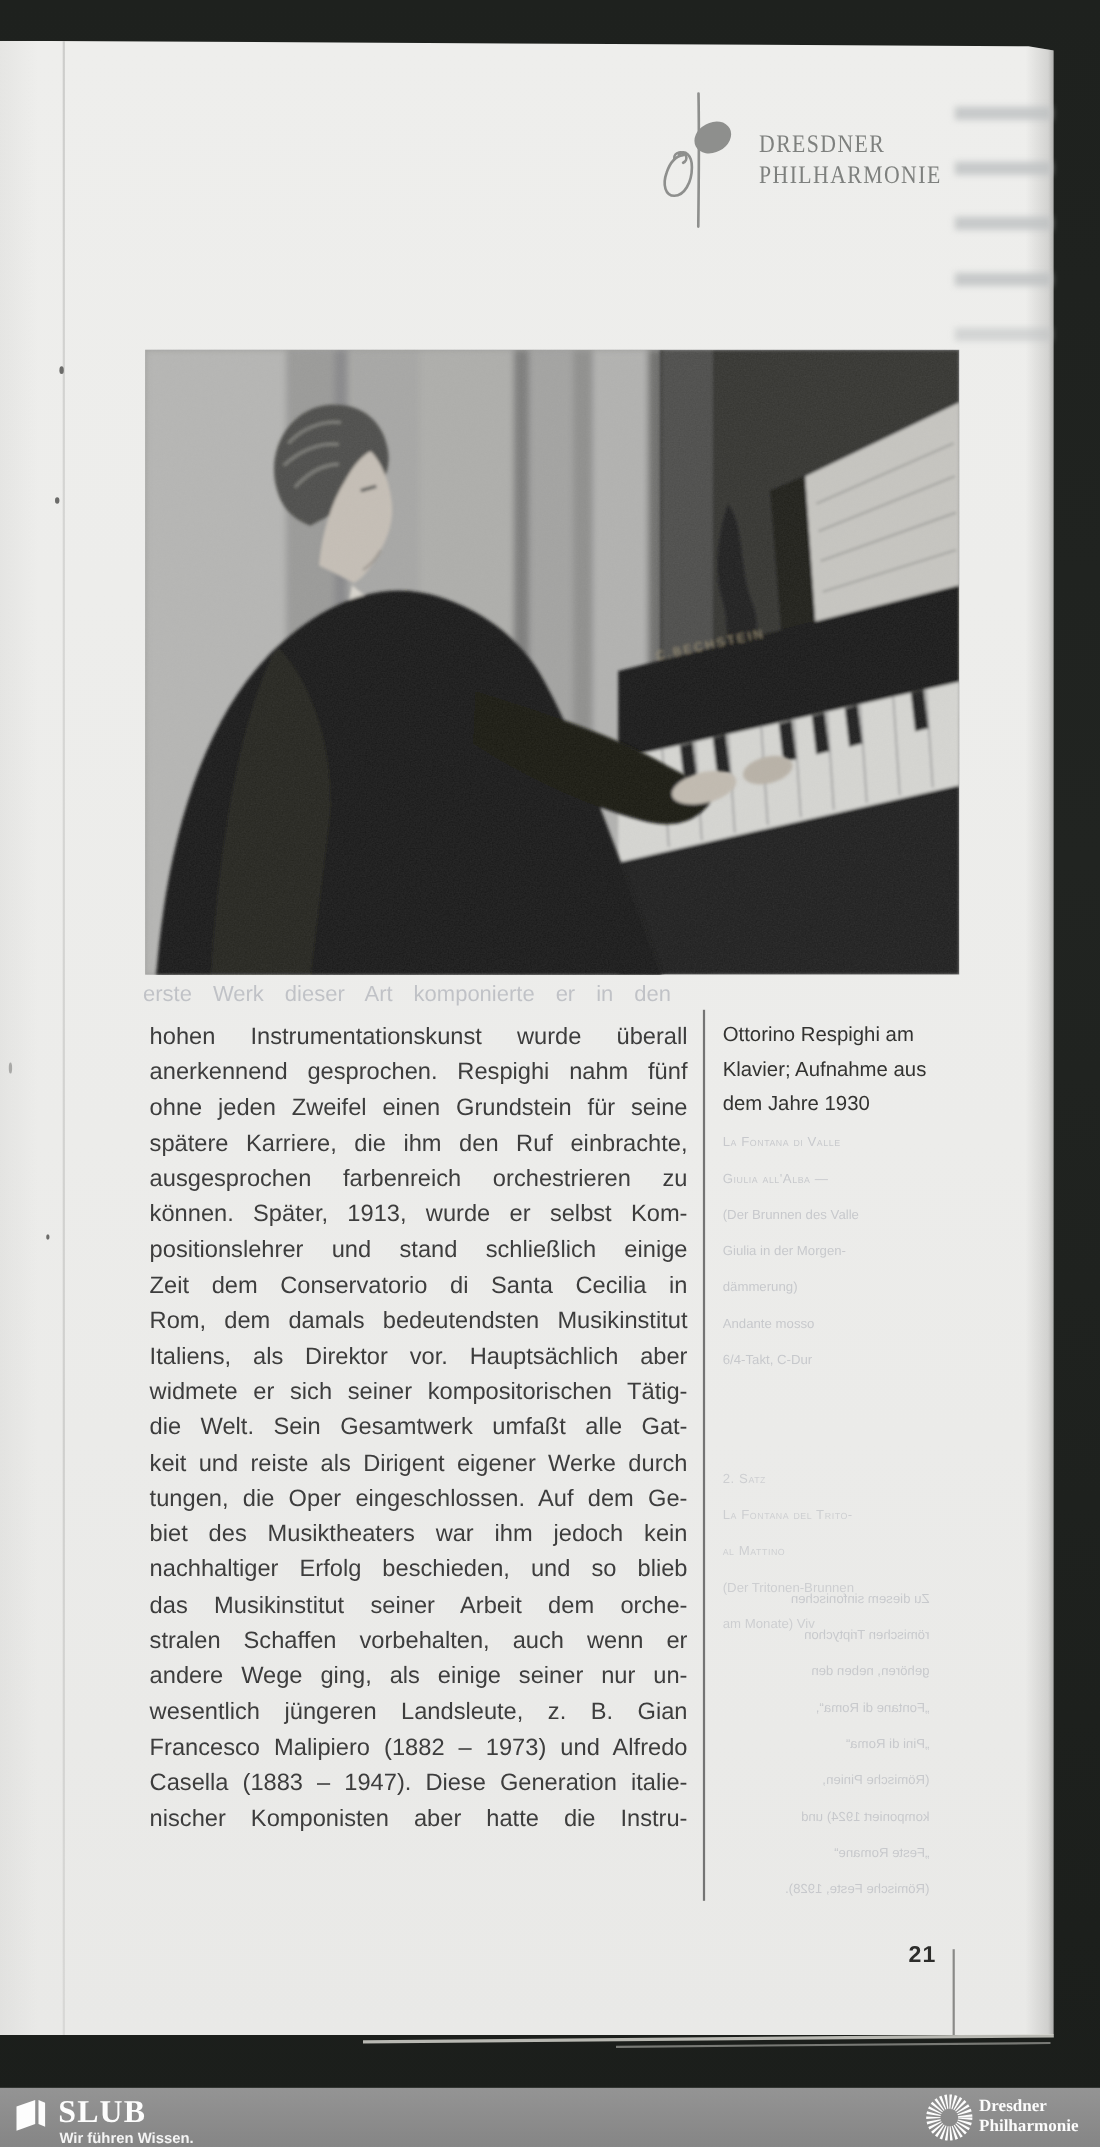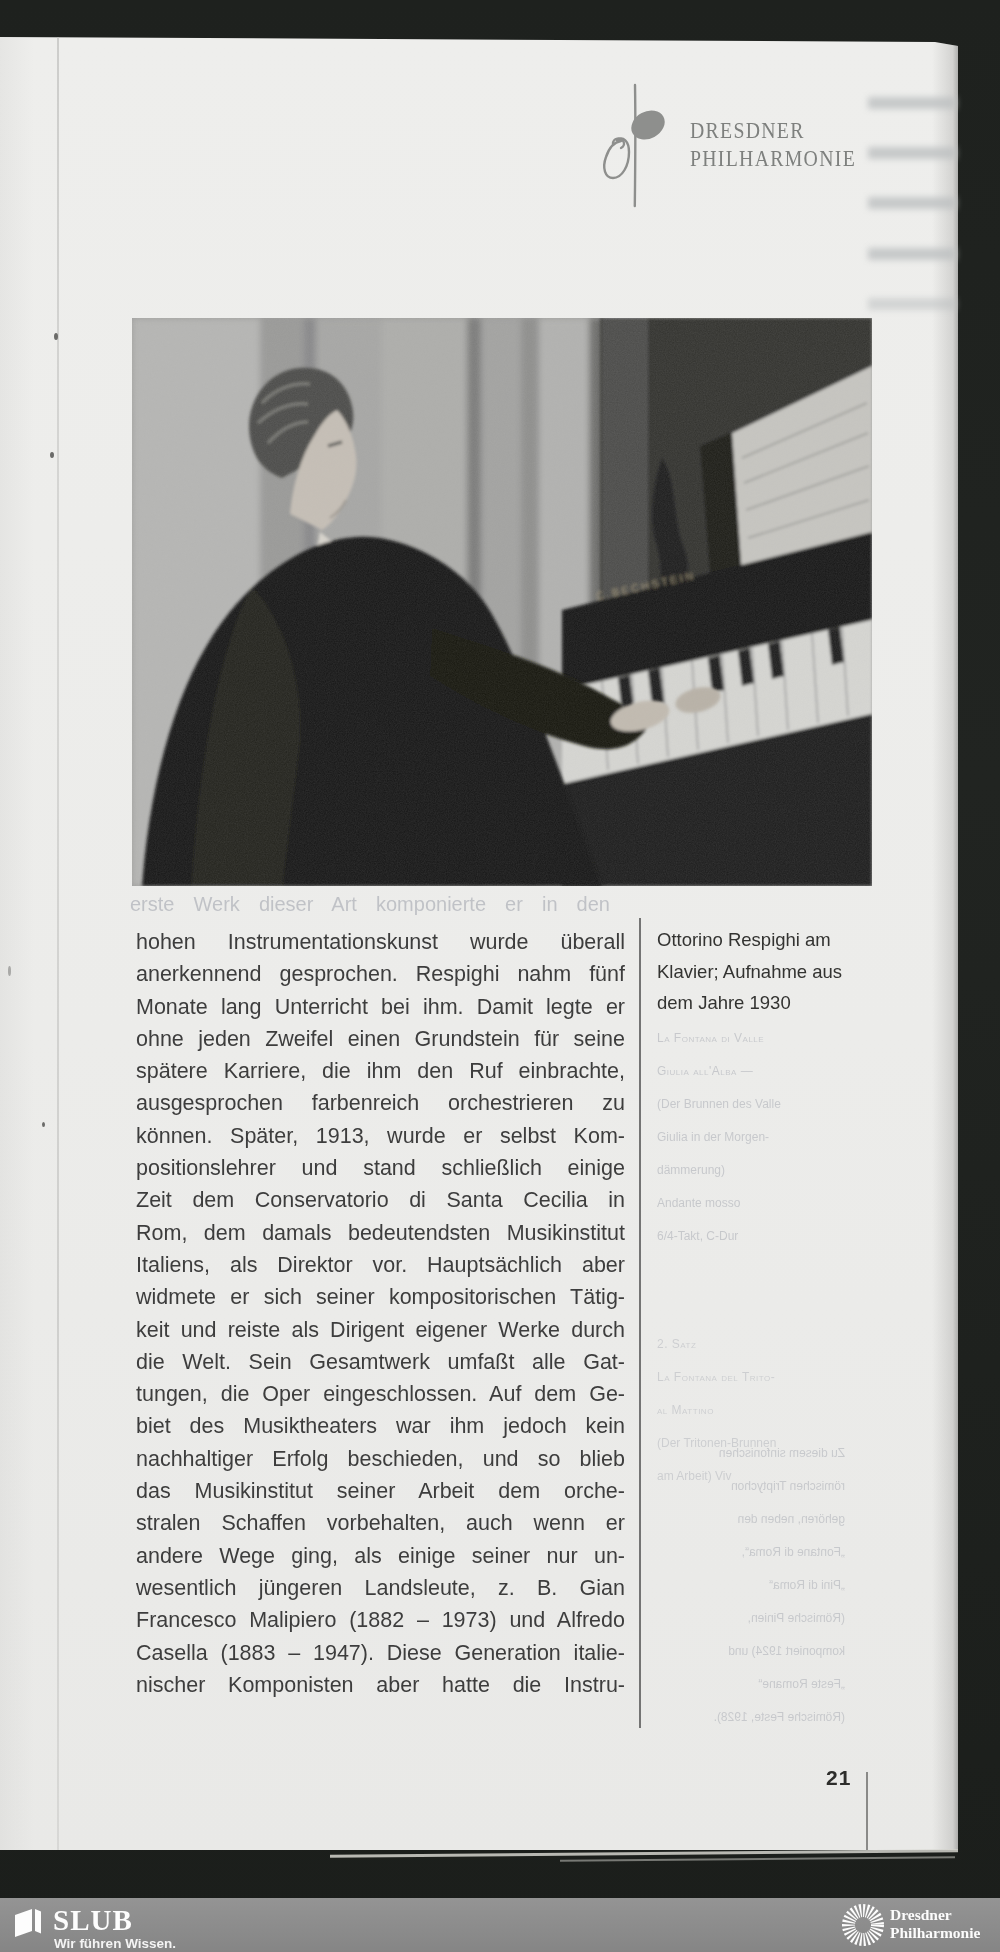--- a/index.html
+++ b/index.html
@@ -234,7 +234,6 @@
 <div class="article">
     <div class="ln">hohen Instrumentationskunst wurde überall</div>
     <div class="ln">anerkennend gesprochen. Respighi nahm fünf</div>
-    <div class="ln">Monate lang Unterricht bei ihm. Damit legte er</div>
     <div class="ln">ohne jeden Zweifel einen Grundstein für seine</div>
     <div class="ln">spätere Karriere, die ihm den Ruf einbrachte,</div>
     <div class="ln">ausgesprochen farbenreich orchestrieren zu</div>

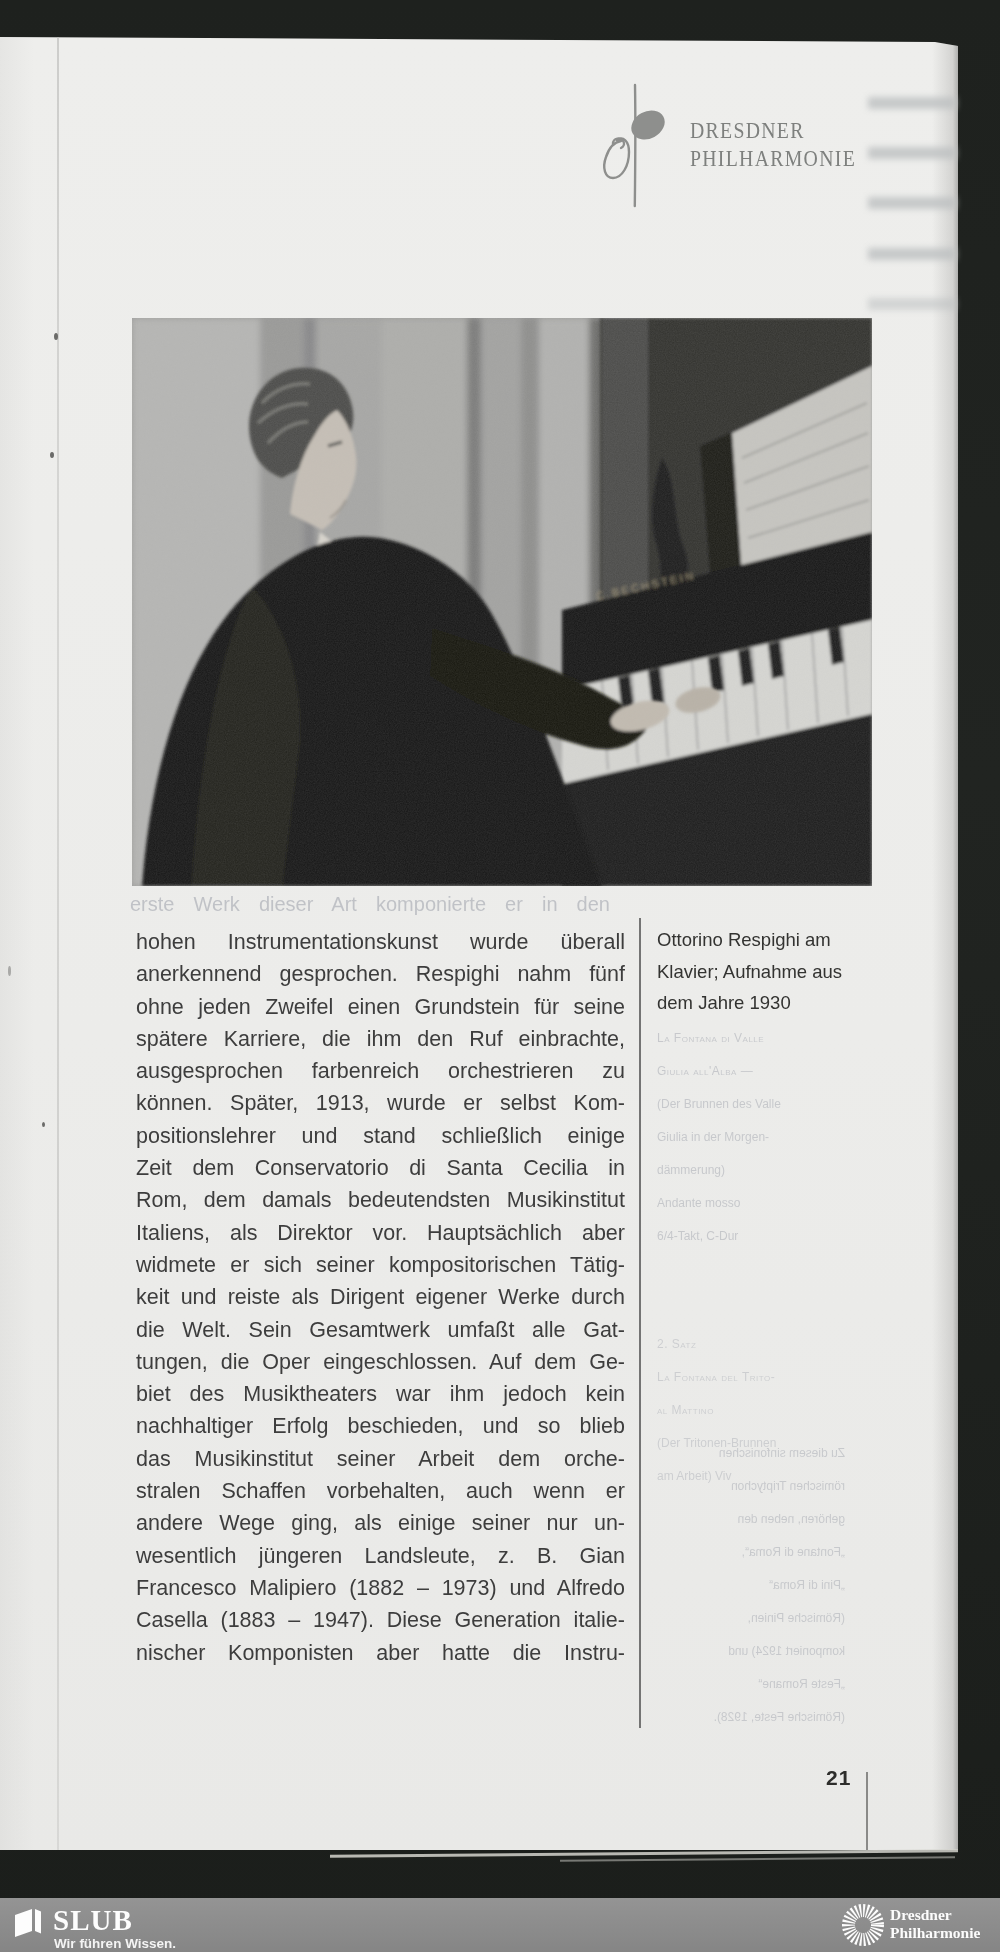--- a/index.html
+++ b/index.html
@@ -243,8 +243,8 @@
     <div class="ln">Rom, dem damals bedeutendsten Musikinstitut</div>
     <div class="ln">Italiens, als Direktor vor. Hauptsächlich aber</div>
     <div class="ln">widmete er sich seiner kompositorischen Tätig-</div>
+    <div class="ln">die Welt. Sein Gesamtwerk umfaßt alle Gat-</div>
     <div class="ln">keit und reiste als Dirigent eigener Werke durch</div>
-    <div class="ln">die Welt. Sein Gesamtwerk umfaßt alle Gat-</div>
     <div class="ln">tungen, die Oper eingeschlossen. Auf dem Ge-</div>
     <div class="ln">biet des Musiktheaters war ihm jedoch kein</div>
     <div class="ln">nachhaltiger Erfolg beschieden, und so blieb</div>

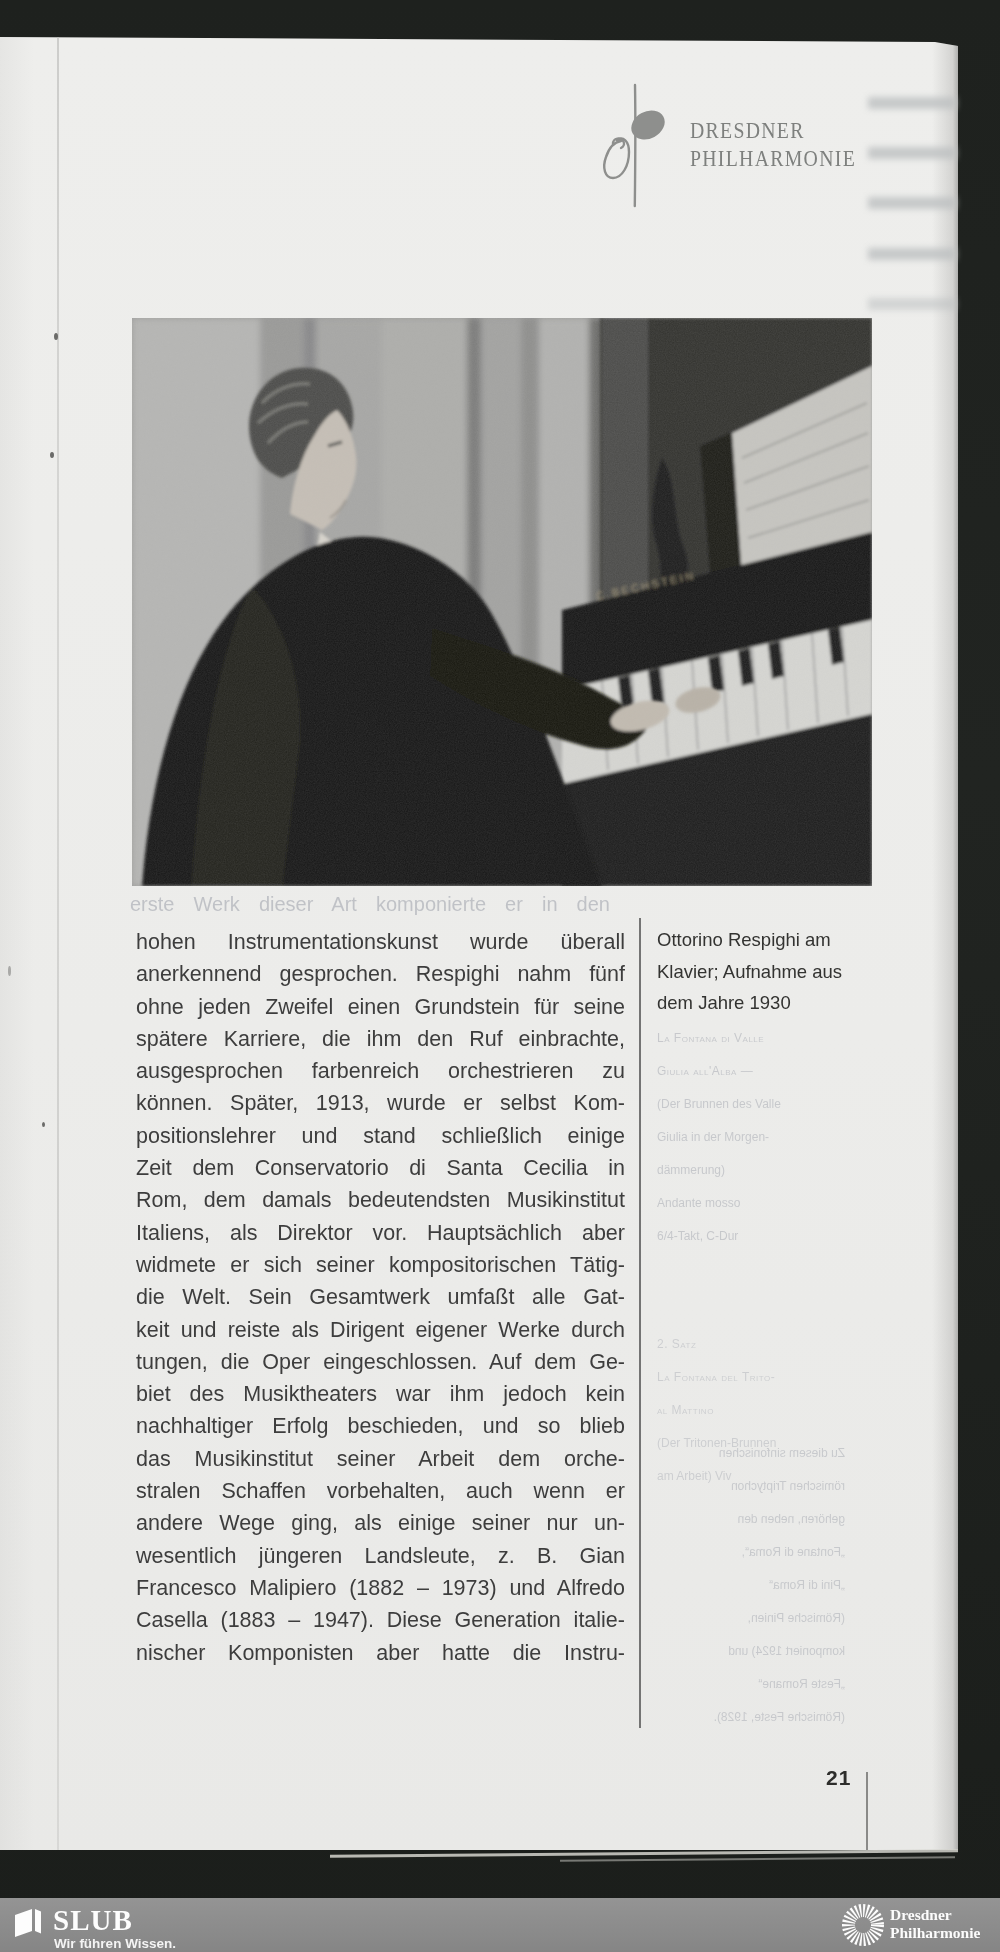--- a/index.html
+++ b/index.html
@@ -279,7 +279,7 @@
     <div class="ln">La Fontana del Trito-</div>
     <div class="ln">al Mattino</div>
     <div class="ln">(Der Tritonen-Brunnen</div>
-    <div class="ln">am Arbeit) Viv</div>
+    <div class="ln">am Monate) Viv</div>
   </div>
 <div class="bleed bleed-block b3">
     <div class="ln">Zu diesem sinfonischen</div>

